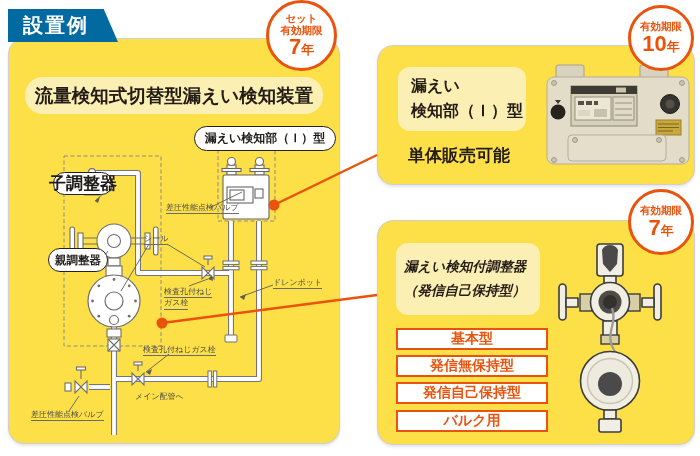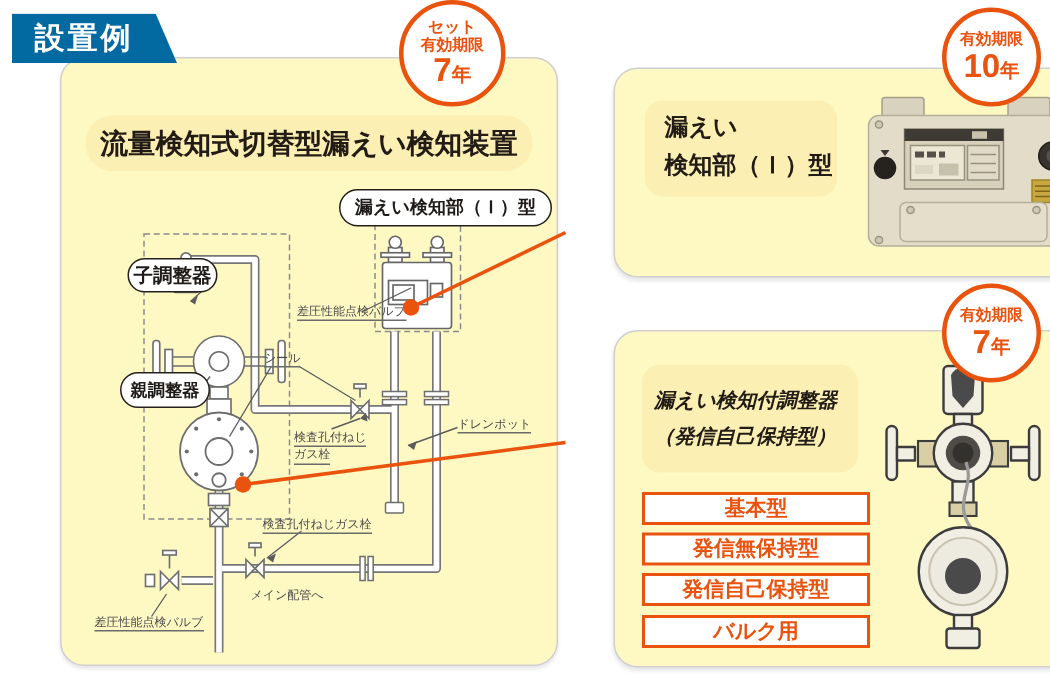--- a/index.html
+++ b/index.html
@@ -17,8 +17,8 @@
   }
   
   .panel{
-    background:#fef9c3;border:1px solid #cfcfcf;border-radius:16px;
-    box-shadow:0 2px 3px rgba(0,0,0,.10);z-index:1;margin-left:32px;
+    background:#fde047;border:1px solid #cfcfcf;border-radius:16px;
+    box-shadow:0 2px 3px rgba(0,0,0,.10);z-index:1;
   }
   #left-panel{left:8px;top:38px;width:330px;height:404px;}
   #detector-panel{left:377px;top:45px;width:316px;height:138px;}

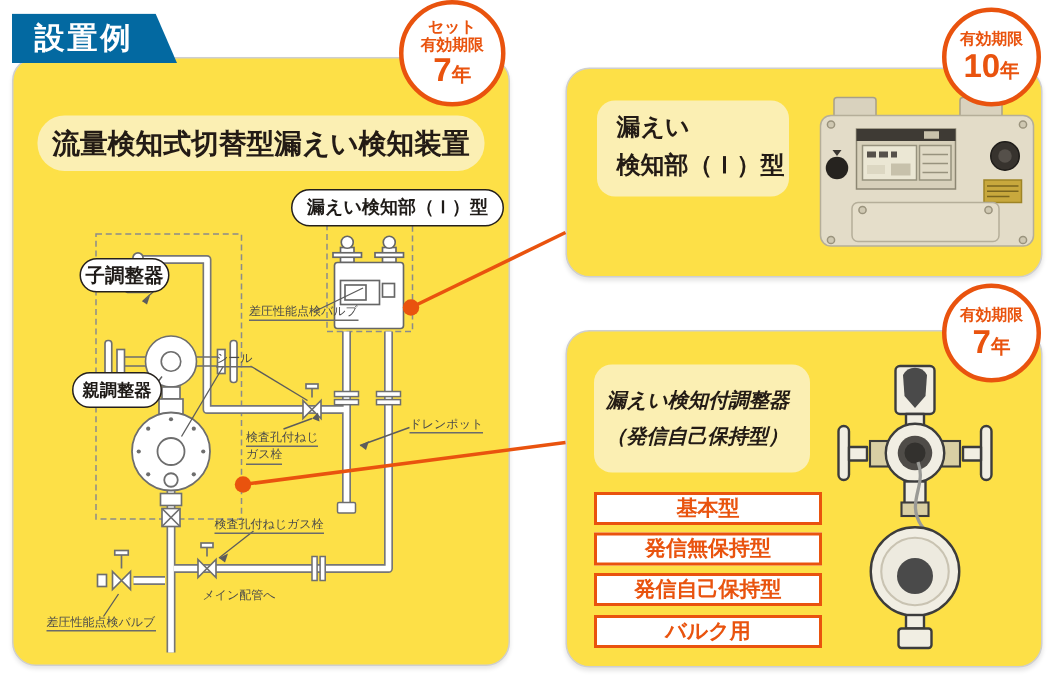--- a/index.html
+++ b/index.html
@@ -225,6 +225,7 @@
     <span>漏えい</span>
     <span>検知部（Ｉ）型</span>
   </div>
+  <div class="abs note" style="left:30px;top:98px;">単体販売可能</div>
 
   <svg class="abs" style="left:166px;top:17px;" width="148" height="112" viewBox="0 0 148 112">
     <rect x="12" y="2" width="28" height="14" rx="2" fill="#D9D2BE" stroke="#a79f8a"></rect>

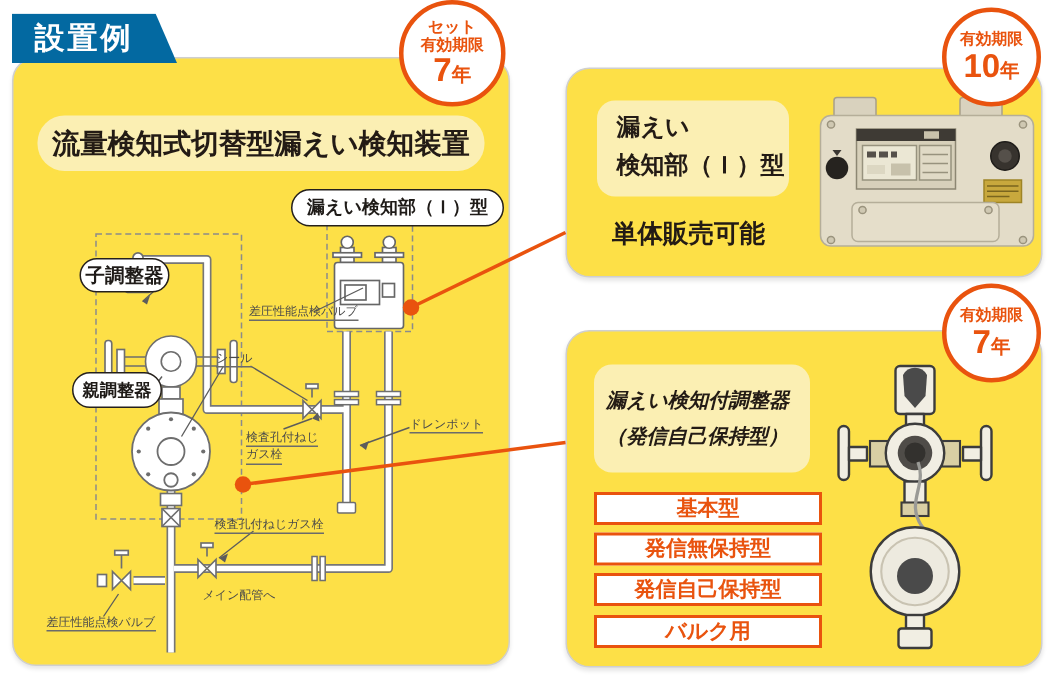--- a/index.html
+++ b/index.html
@@ -54,7 +54,7 @@
     display:flex;align-items:center;justify-content:center;font-weight:700;z-index:3;white-space:nowrap;
   }
   #oval-detector{left:185px;top:87px;width:140px;height:23px;font-size:12px;}
-  #oval-child{left:44px;top:133px;width:58px;height:21px;font-size:13px;}
+  #oval-child{left:44px;top:133px;width:58px;height:21px;font-size:17px;}
   #oval-parent{left:39px;top:209px;width:58px;height:22px;font-size:11.5px;}
   .tlabel{
     position:absolute;font-size:8px;color:#4a4a4a;z-index:3;white-space:nowrap;letter-spacing:0px;line-height:1.3;

